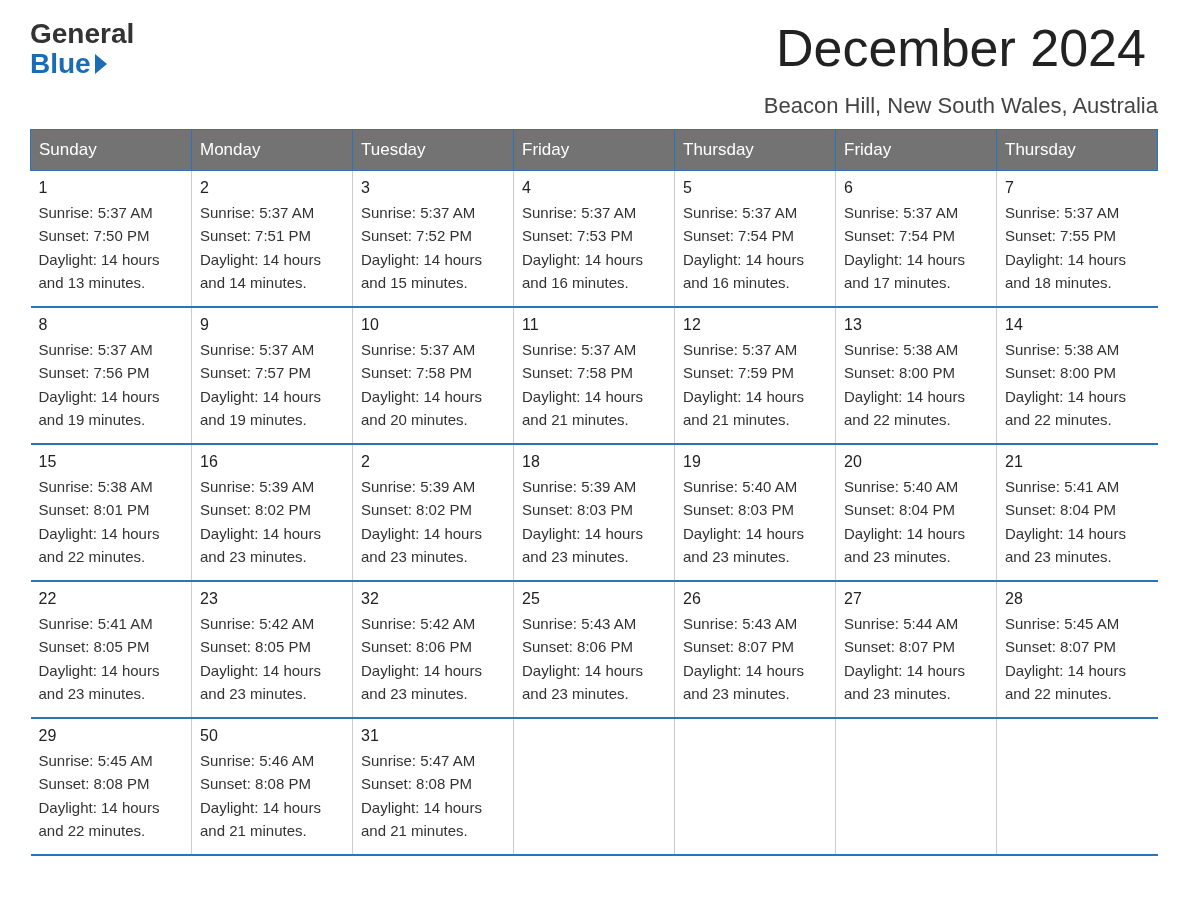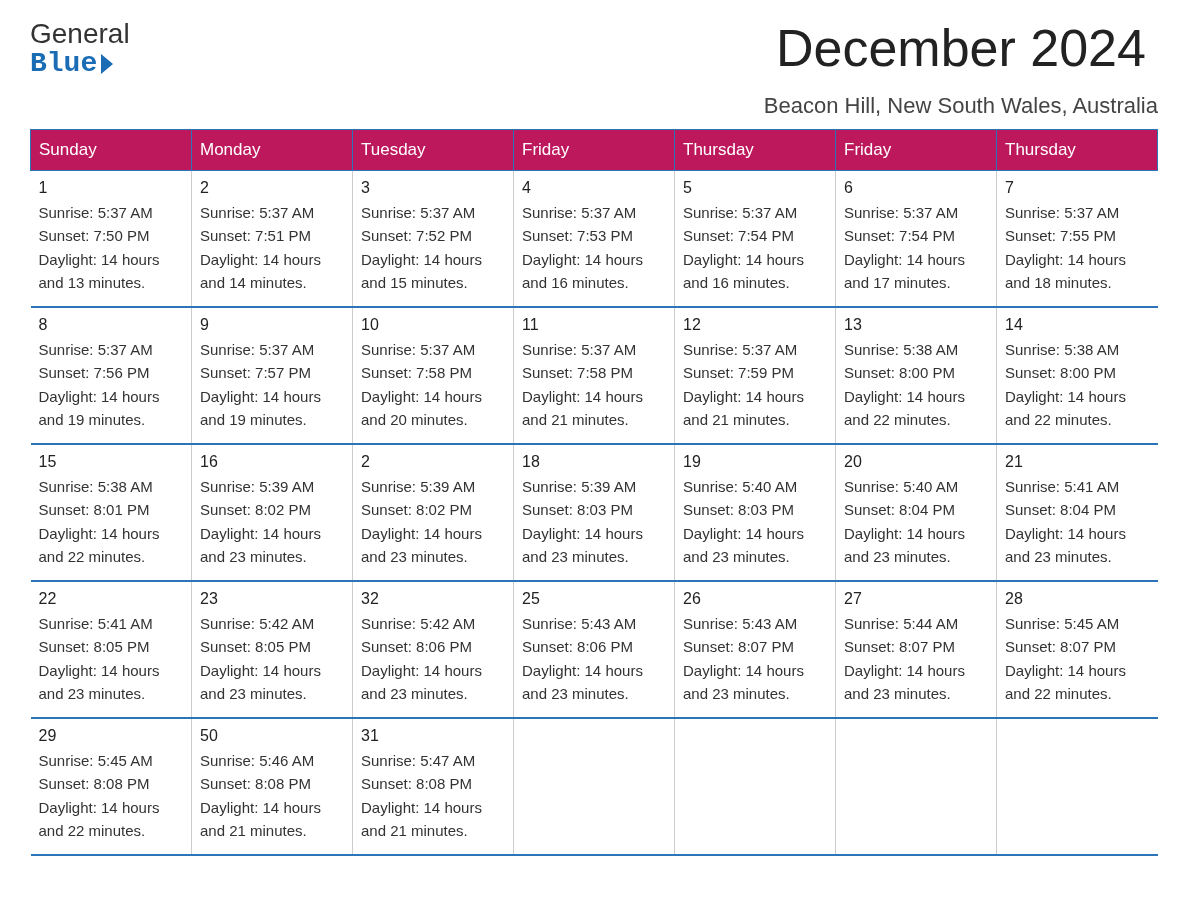--- a/index.html
+++ b/index.html
@@ -23,7 +23,7 @@
     }
     .logo-general {
       font-size: 28px;
-      font-weight: normal;
+      font-weight: bold;
       color: #333;
       line-height: 1;
     }

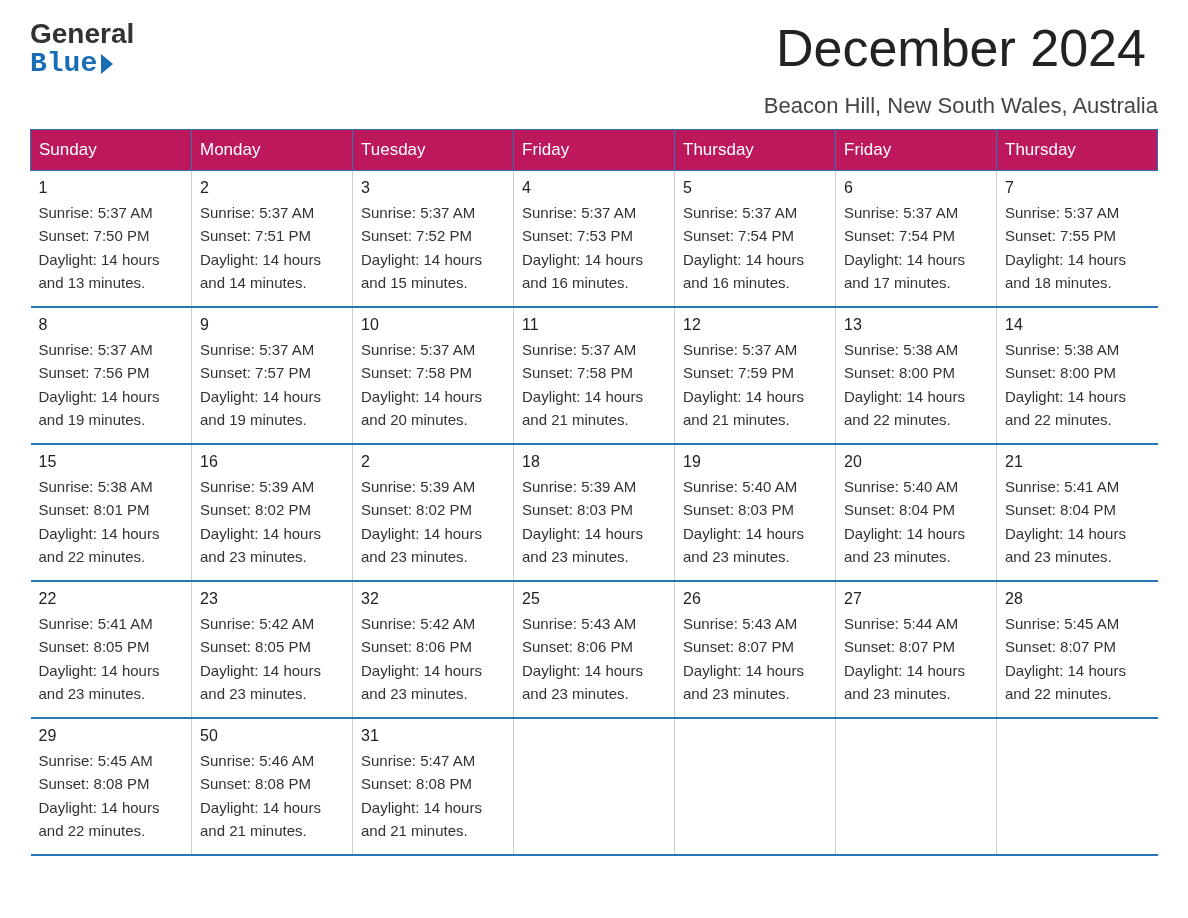--- a/index.html
+++ b/index.html
@@ -111,7 +111,7 @@
 <div class="header-section">
   <div class="logo">
     <span class="logo-general">General</span>
-    <div style="display:flex;align-items:center;font-family:Liberation Mono, monospace;">
+    <div style="display:flex;align-items:center;">
       <span class="logo-blue">Blue</span>
       <div class="logo-triangle"></div>
     </div>

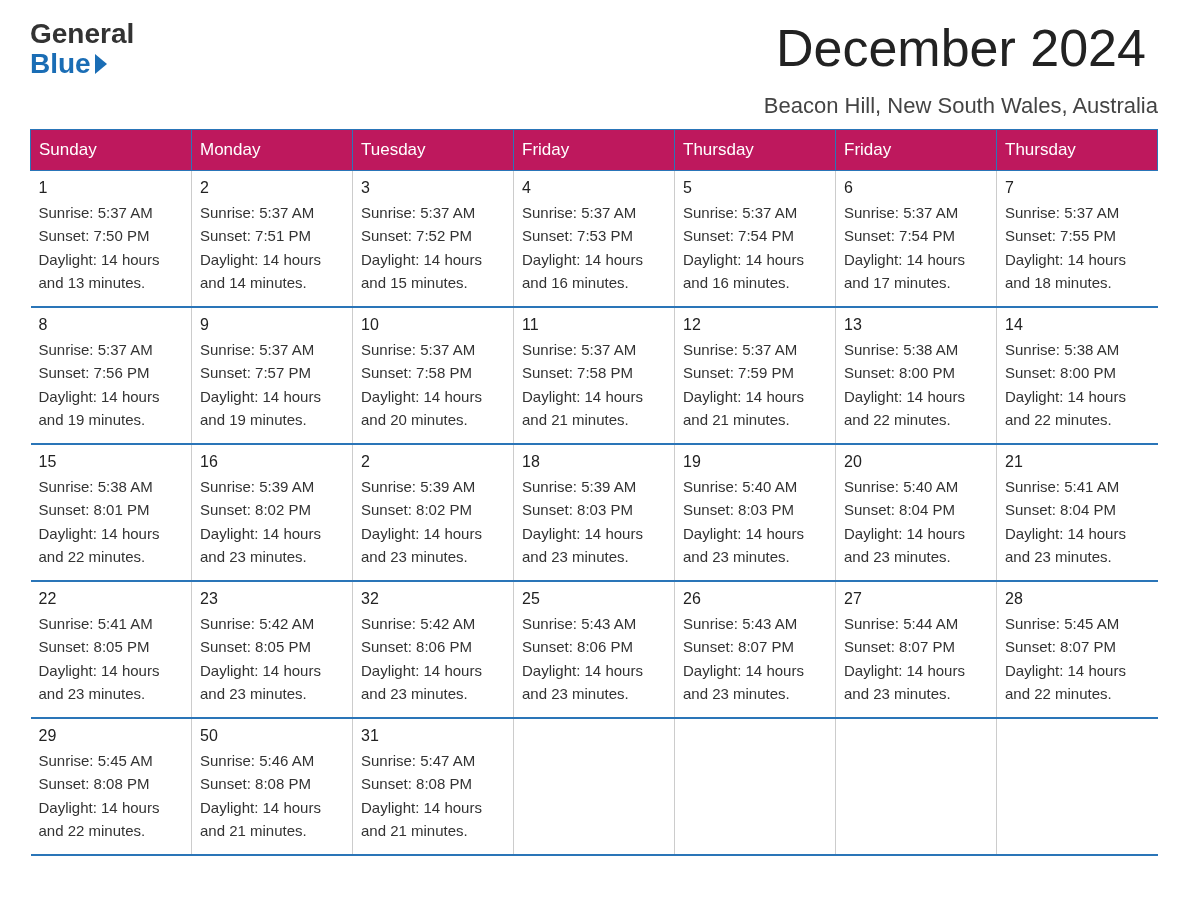--- a/index.html
+++ b/index.html
@@ -62,7 +62,7 @@
       margin-top: 10px;
     }
     thead tr {
-      background-color: #be185d;
+      background-color: #737373;
       color: white;
     }
     thead th {

